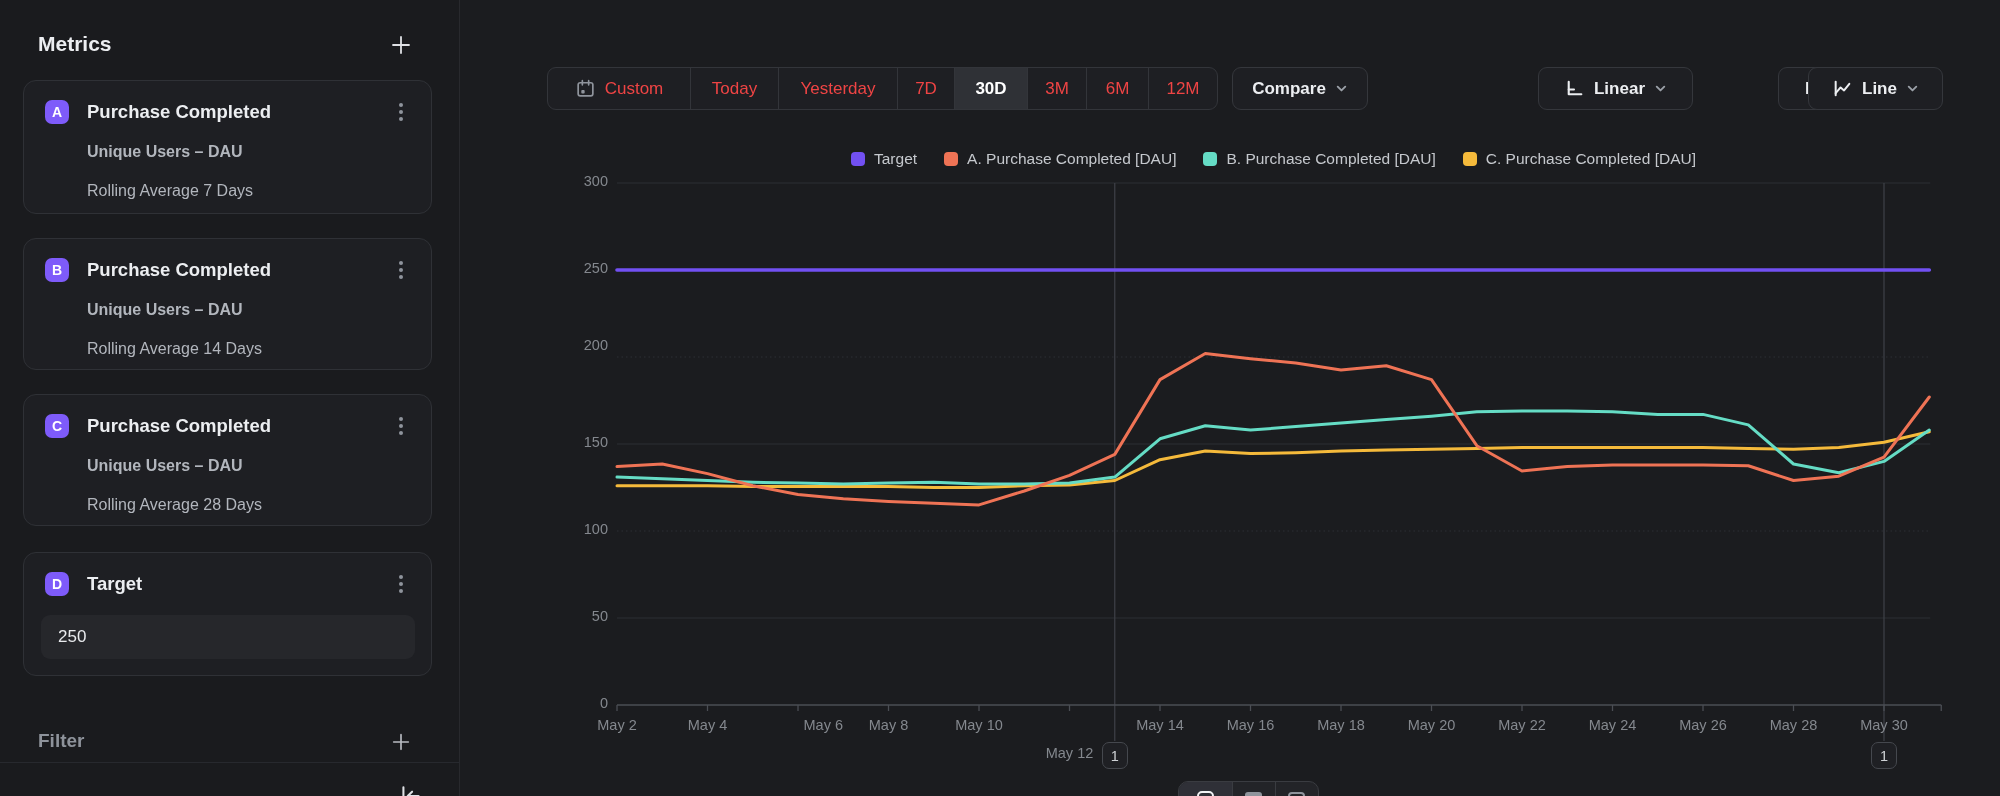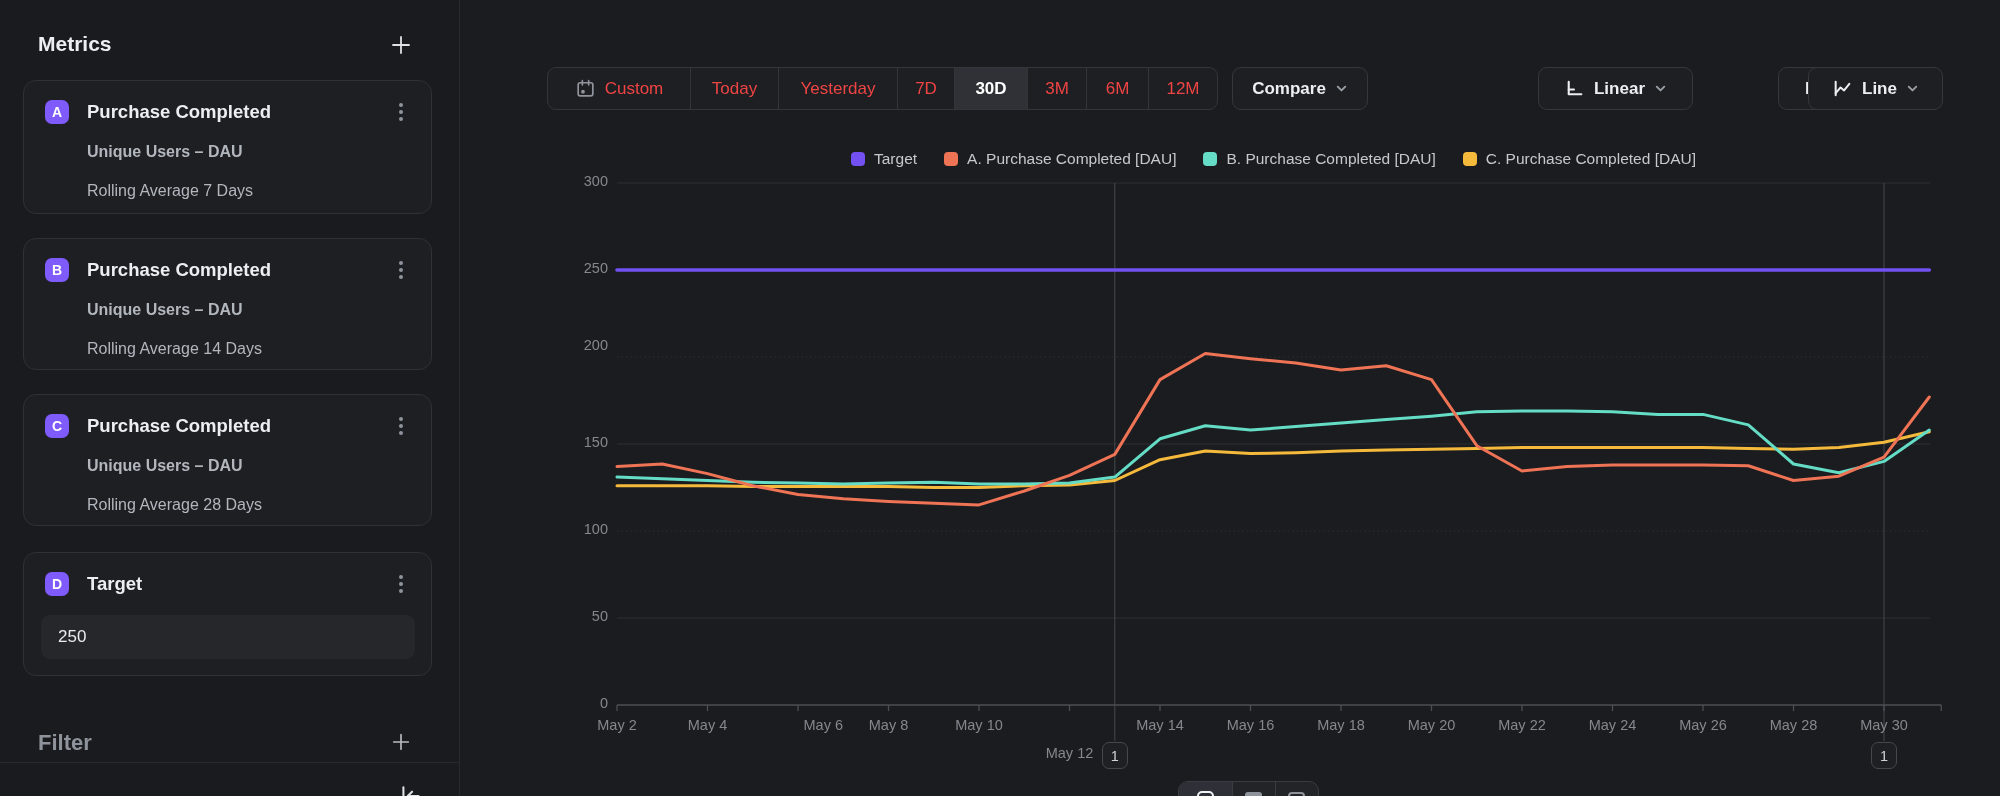--- a/index.html
+++ b/index.html
@@ -25,7 +25,7 @@
   .target-input { position:absolute; left:17px; top:62px; width:374px; height:44px;
     background:#26272b; border:none; border-radius:9px; color:#e8eaed; font-size:17px;
     padding-left:17px; font-family:"Liberation Sans",sans-serif; }
-  .filter-label { position:absolute; left:38px; top:730px; font-size:22px; font-weight:700; color:#8e939b; }
+  .filter-label { position:absolute; left:38px; top:730px; font-size:19px; font-weight:700; color:#8e939b; }
   .sb-divider { position:absolute; left:0; top:762px; width:460px; height:1px; background:#27292e; }
 
   

